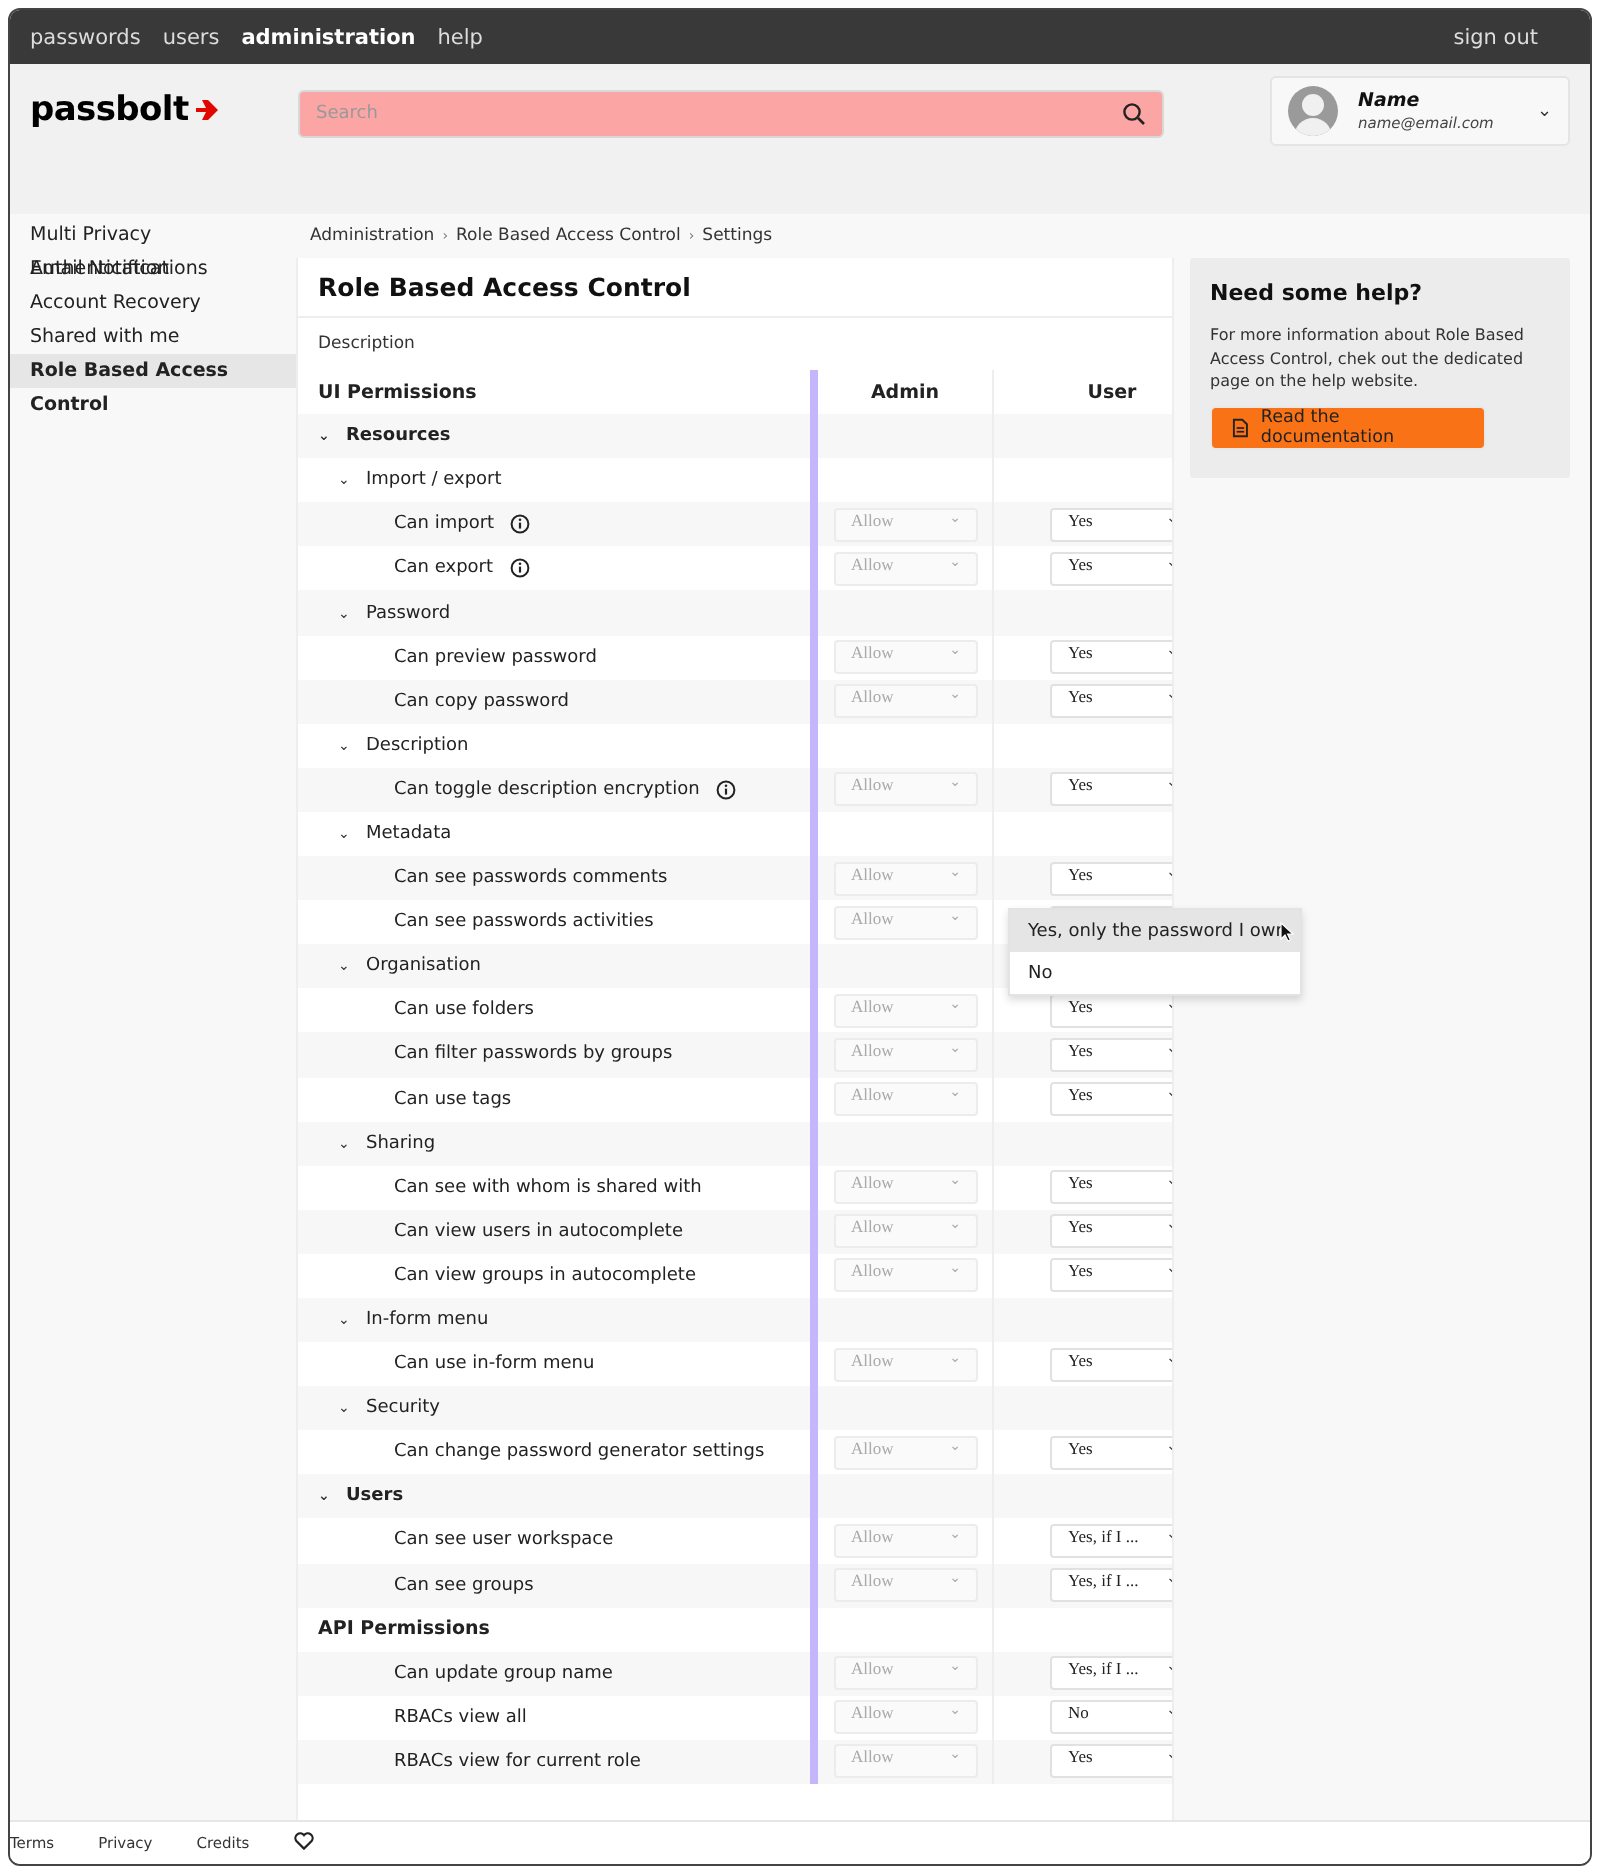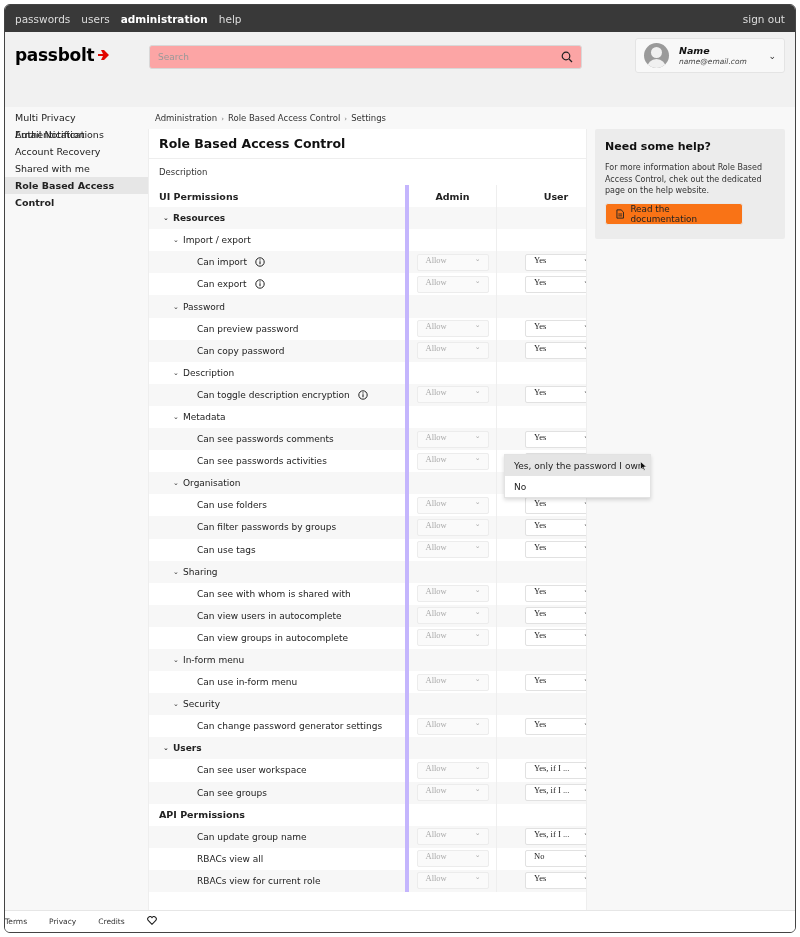--- a/index.html
+++ b/index.html
@@ -85,7 +85,7 @@
     <span class="item active">administration</span>
     <span class="item">help</span>
     <span class="spacer"></span>
-    <span class="item" style="margin-right:0">sign out</span>
+    <span class="item" style="margin-right:16px">sign out</span>
   </div>
 
   <div class="header">

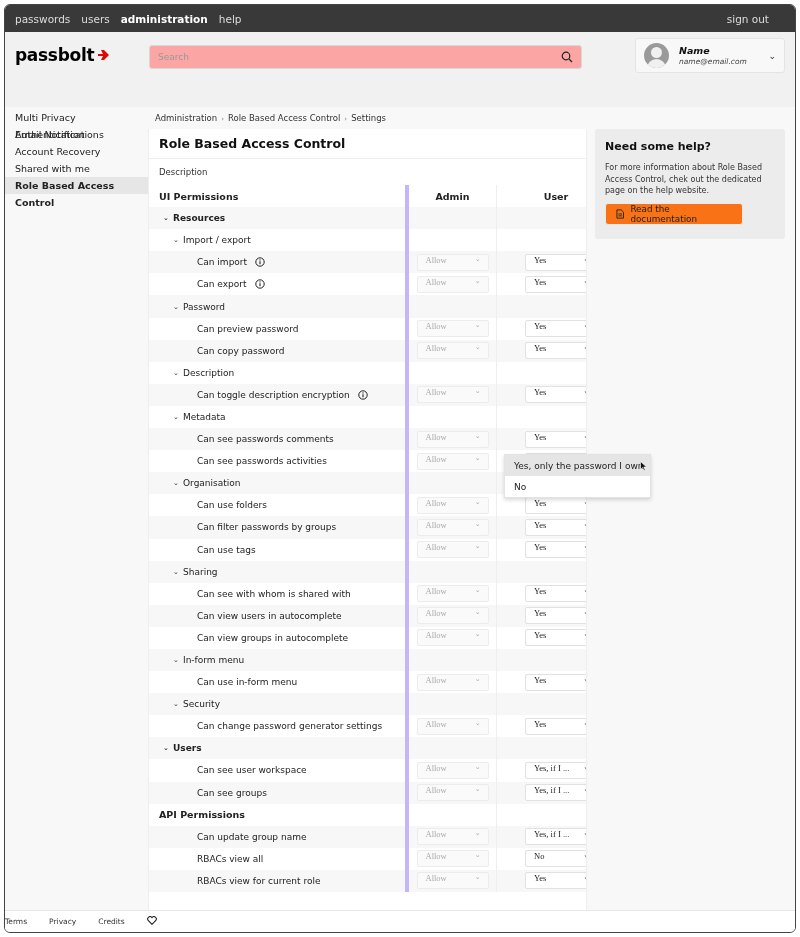--- a/index.html
+++ b/index.html
@@ -46,7 +46,7 @@
   .table { position: relative; }
   .row { height: 22.1px; display: flex; align-items: center; position: relative; }
   .row.alt { background: #f7f7f7; }
-  .row .label { flex: 0 0 256px; display: flex; align-items: center; font-size: 9px; color: #222; text-align: center; }
+  .row .label { flex: 0 0 256px; display: flex; align-items: center; font-size: 9px; color: #222; }
   .row .c-admin { flex: 0 0 91px; height: 100%; display: flex; align-items: center; justify-content: center; border-left: 4px solid #c4b5fd; }
   .row .c-user { flex: 0 0 91px; height: 100%; display: flex; align-items: center; justify-content: center; border-left: 1px solid #eee; padding-left: 28px; }
   .row.head .label { font-weight: bold; font-size: 9.5px; padding-left: 10px; }

